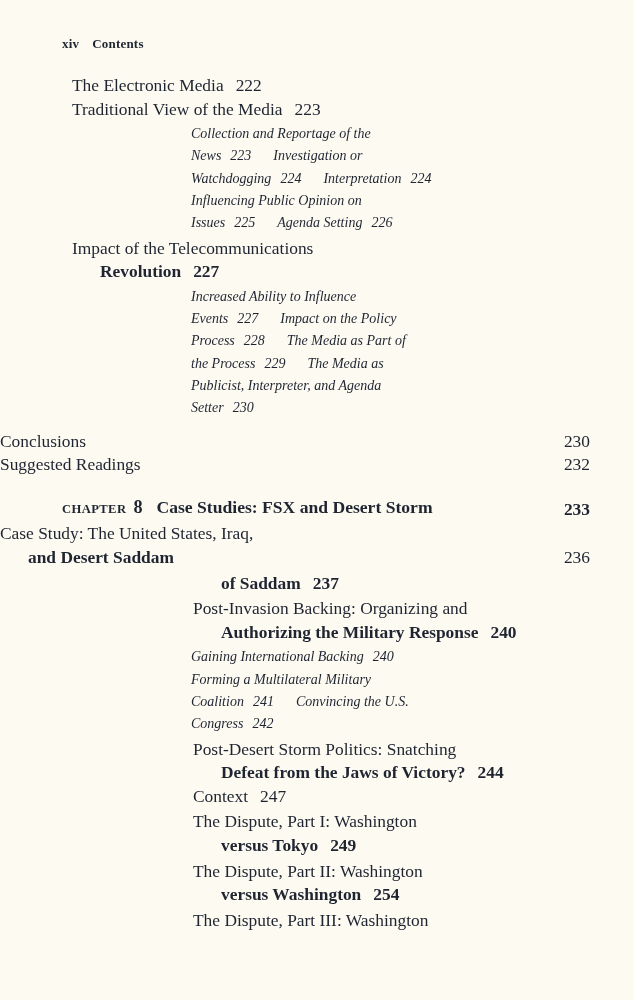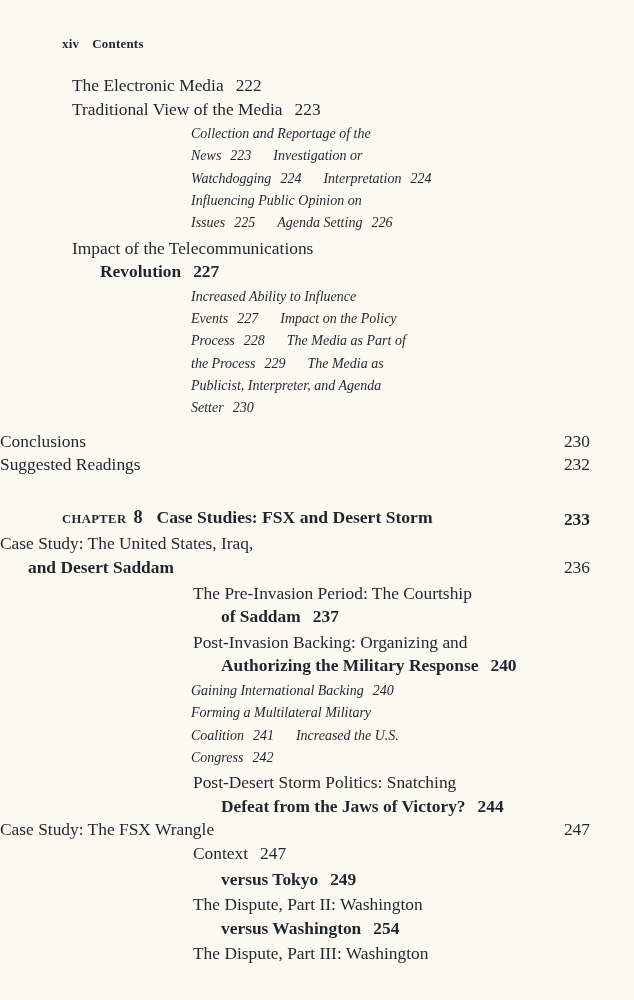--- a/index.html
+++ b/index.html
@@ -92,7 +92,7 @@
     line-height: 23.6px;
     padding-left: 62px;
     padding-right: 44px;
-    margin-top: 29px;
+    margin-top: 19px;
     margin-bottom: 1px;
   }
   .chapter-word {

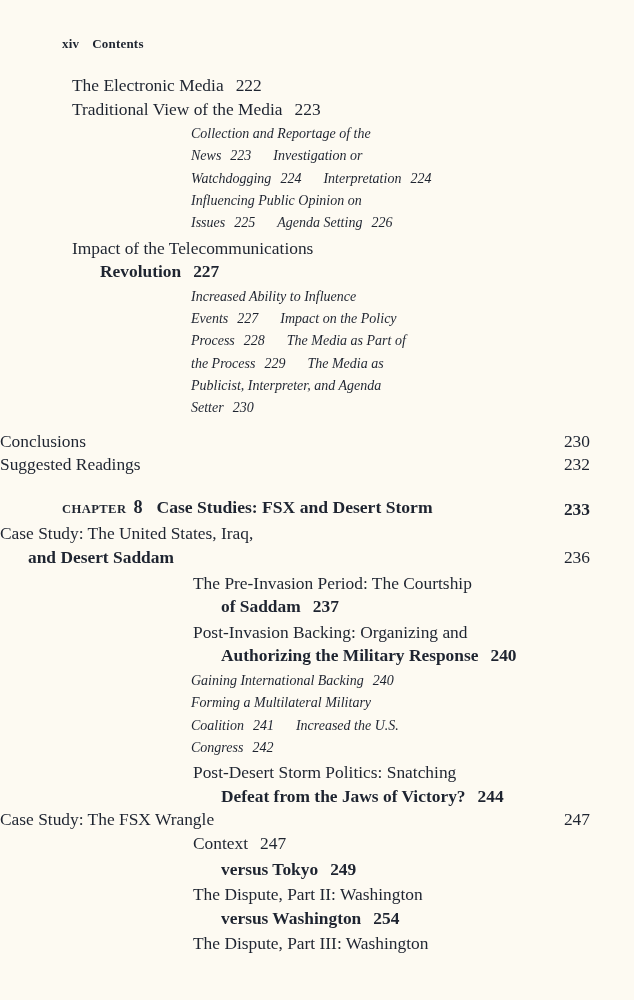--- a/index.html
+++ b/index.html
@@ -176,7 +176,6 @@
     </div>
 
     <div class="entry lv-d sp-sm">
-      <span>The Pre-Invasion Period: The Courtship</span>
       <span class="cont"><span>of Saddam</span><span class="pg-inline">237</span></span>
     </div>
 

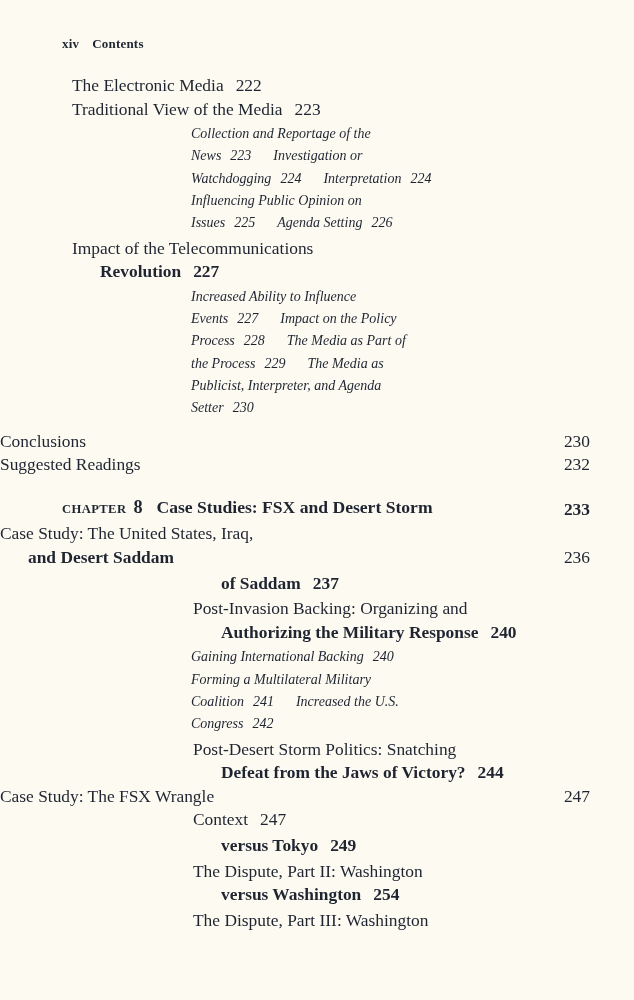--- a/index.html
+++ b/index.html
@@ -187,7 +187,7 @@
     <div class="entry lv-c italic sp-sm">
       <span>Gaining International Backing</span><span class="pg-inline">240</span><br>
       <span>Forming a Multilateral Military</span><br>
-      <span>Coalition</span><span class="pg-inline">241</span><span class="sep"></span><span>Increased the U.S.</span><br>
+      <span>Coalition</span><span class="pg-inline">241</span><span class="sep"></span><span>Convincing the U.S.</span><br>
       <span>Congress</span><span class="pg-inline">242</span>
     </div>
 

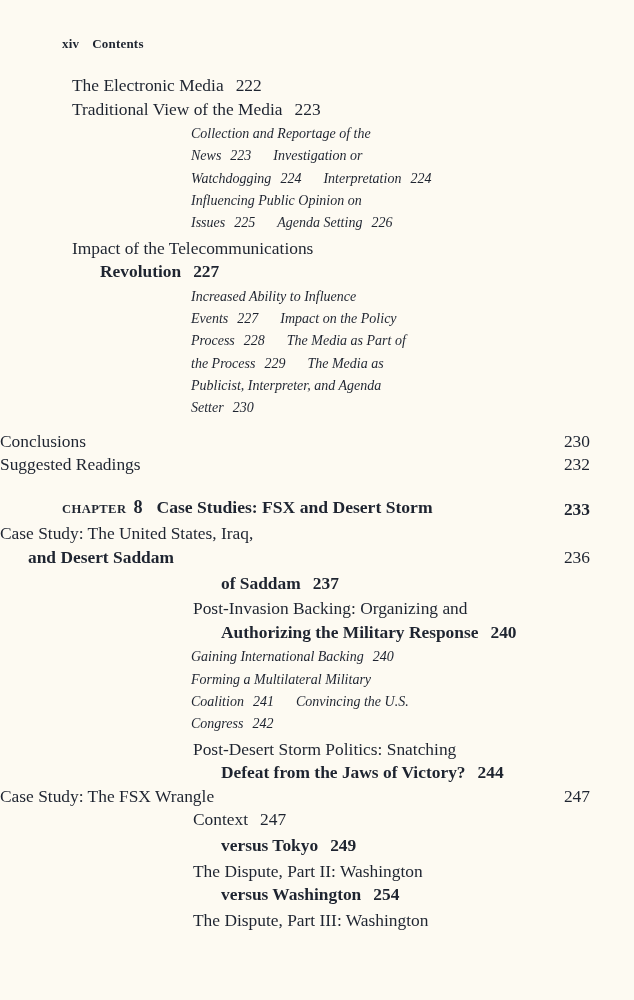--- a/index.html
+++ b/index.html
@@ -196,10 +196,6 @@
       <span class="cont"><span>Defeat from the Jaws of Victory?</span><span class="pg-inline">244</span></span>
     </div>
 
-    <div class="entry lv-a">
-      <span>Case Study: The FSX Wrangle</span>
-      <span class="pg-right">247</span>
-    </div>
 
     <div class="entry lv-d">
       <span>Context</span><span class="pg-inline">247</span>

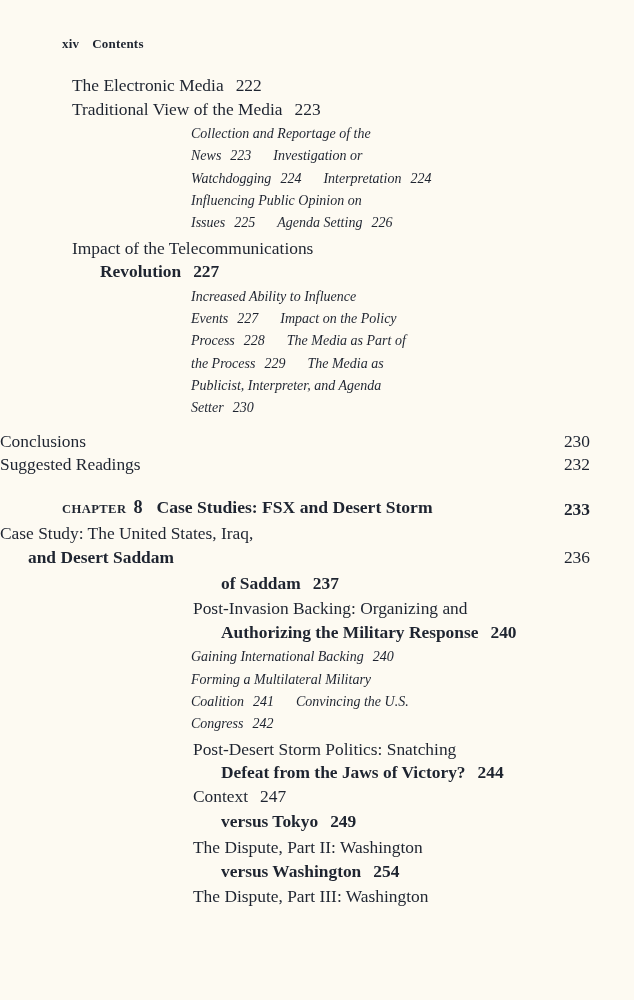--- a/index.html
+++ b/index.html
@@ -202,6 +202,7 @@
     </div>
 
     <div class="entry lv-d sp-sm">
+      <span>The Dispute, Part I: Washington</span>
       <span class="cont"><span>versus Tokyo</span><span class="pg-inline">249</span></span>
     </div>
 

